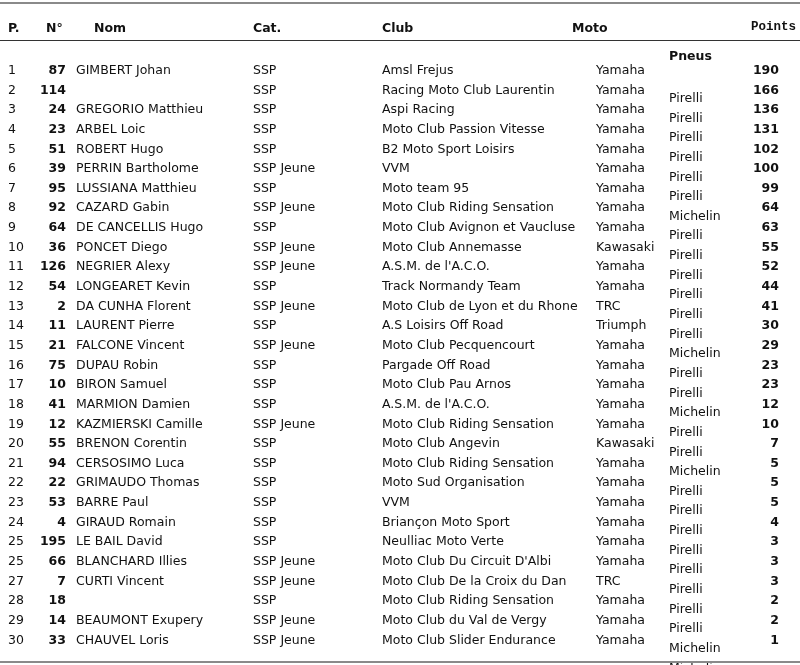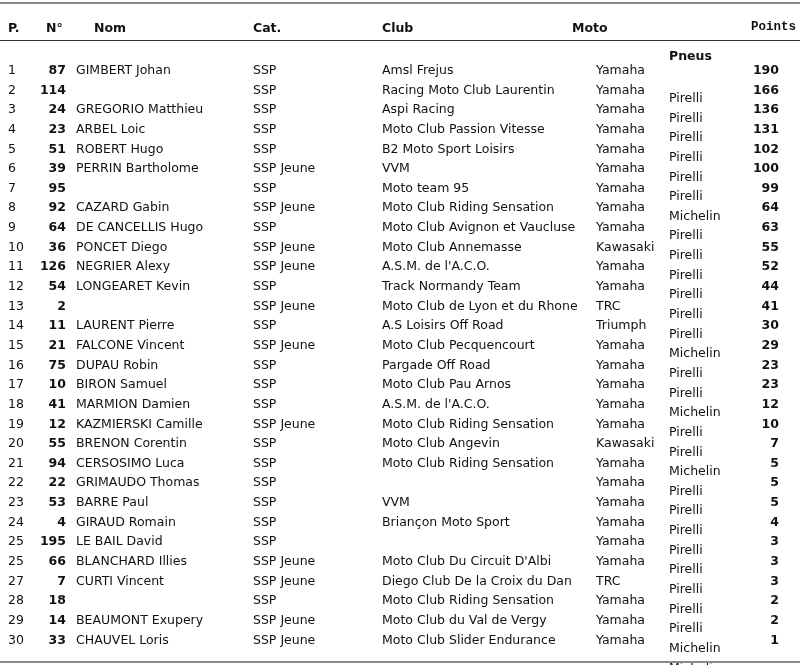--- a/index.html
+++ b/index.html
@@ -110,6 +110,7 @@
     <div class="row">
       <span class="c-p">7</span>
       <span class="c-n">95</span>
+      <span class="c-nom">LUSSIANA Matthieu</span>
       <span class="c-cat">SSP</span>
       <span class="c-club">Moto team 95</span>
       <span class="c-moto">Yamaha</span>

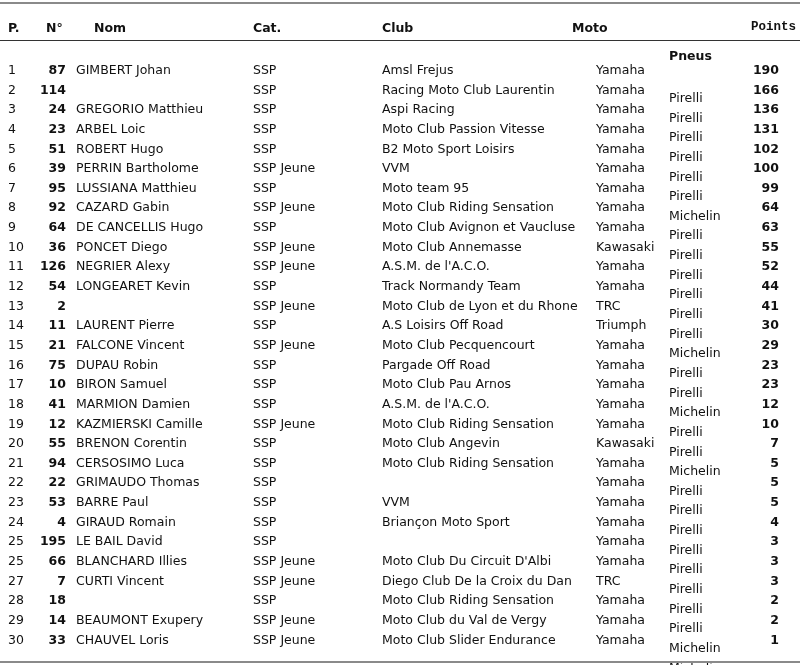--- a/index.html
+++ b/index.html
@@ -170,6 +170,7 @@
     <div class="row">
       <span class="c-p">13</span>
       <span class="c-n">2</span>
+      <span class="c-nom">DA CUNHA Florent</span>
       <span class="c-cat">SSP Jeune</span>
       <span class="c-club">Moto Club de Lyon et du Rhone</span>
       <span class="c-moto">TRC</span>

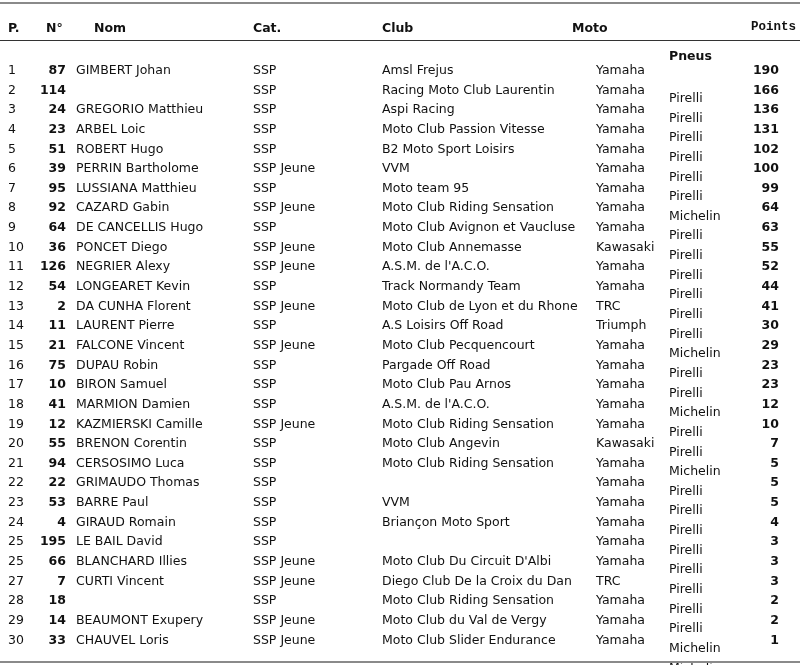--- a/index.html
+++ b/index.html
@@ -262,6 +262,7 @@
       <span class="c-n">22</span>
       <span class="c-nom">GRIMAUDO Thomas</span>
       <span class="c-cat">SSP</span>
+      <span class="c-club">Moto Sud Organisation</span>
       <span class="c-moto">Yamaha</span>
       <span class="c-pneus">Pirelli</span>
       <span class="c-pts">5</span>

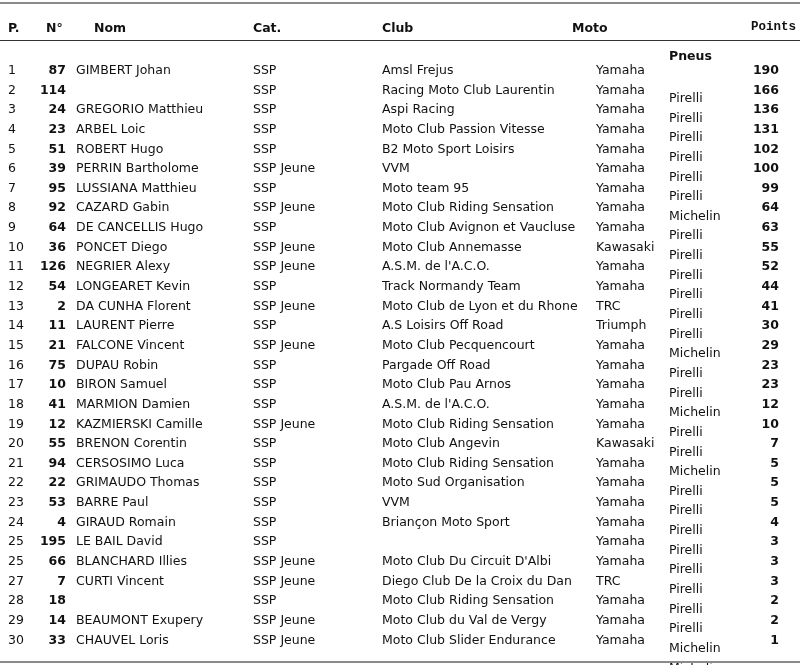--- a/index.html
+++ b/index.html
@@ -292,6 +292,7 @@
       <span class="c-n">195</span>
       <span class="c-nom">LE BAIL David</span>
       <span class="c-cat">SSP</span>
+      <span class="c-club">Neulliac Moto Verte</span>
       <span class="c-moto">Yamaha</span>
       <span class="c-pneus">Pirelli</span>
       <span class="c-pts">3</span>

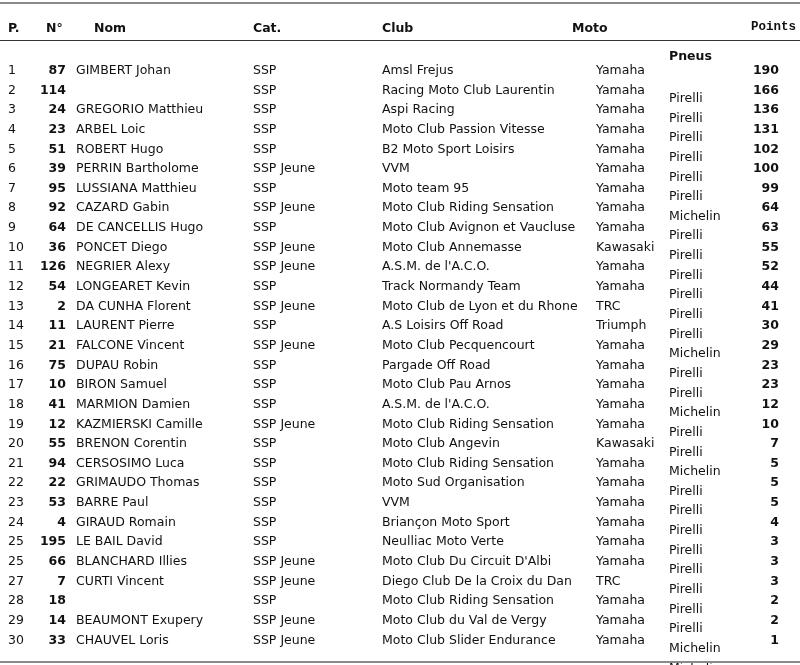--- a/index.html
+++ b/index.html
@@ -312,7 +312,7 @@
       <span class="c-n">7</span>
       <span class="c-nom">CURTI Vincent</span>
       <span class="c-cat">SSP Jeune</span>
-      <span class="c-club">Diego Club De la Croix du Dan</span>
+      <span class="c-club">Moto Club De la Croix du Dan</span>
       <span class="c-moto">TRC</span>
       <span class="c-pneus">Pirelli</span>
       <span class="c-pts">3</span>

